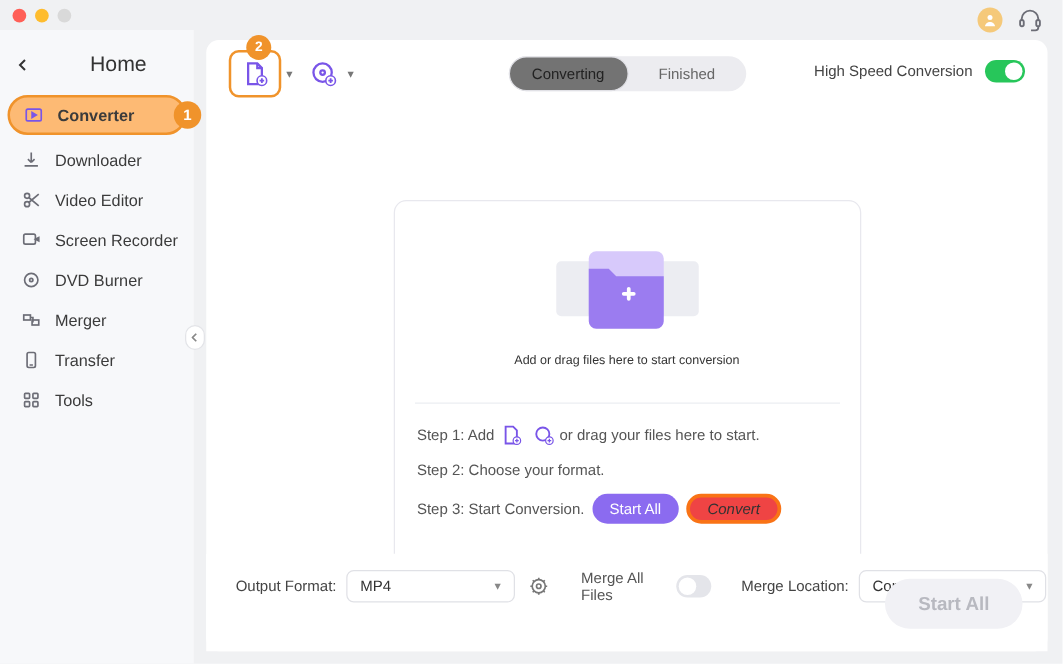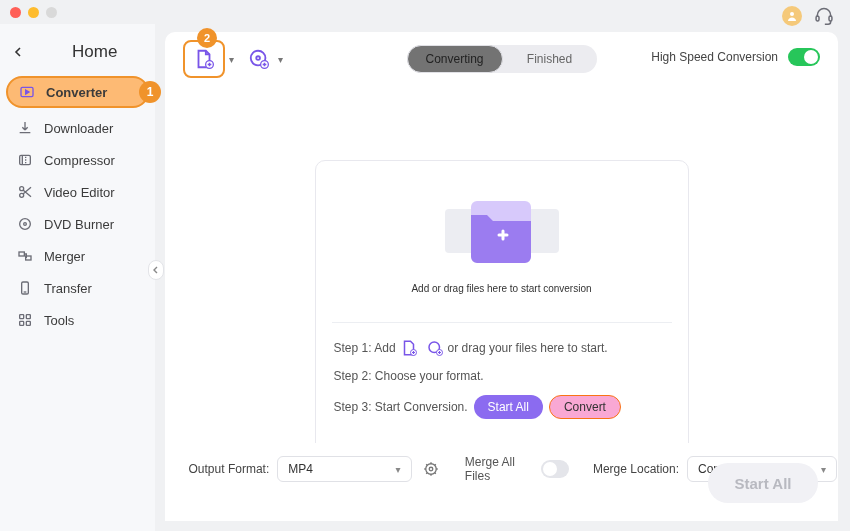--- a/index.html
+++ b/index.html
@@ -122,15 +122,6 @@
     <div class="nav-item">
       <span class="icon">
         <svg width="16" height="16" viewBox="0 0 24 24" fill="none" stroke="#6c6d76" stroke-width="2">
-            <rect x="4" y="5" width="16" height="14" rx="2"></rect>
-            <path d="M8 5v14M12 8h2M12 12h2M12 16h2"></path>
-          </svg>
-      </span>
-      <span>Compressor</span>
-    </div>
-    <div class="nav-item">
-      <span class="icon">
-        <svg width="16" height="16" viewBox="0 0 24 24" fill="none" stroke="#6c6d76" stroke-width="2">
             <circle cx="7" cy="7" r="3"></circle>
             <circle cx="7" cy="17" r="3"></circle>
             <path d="M9 9l12 10M9 15L21 5"></path>

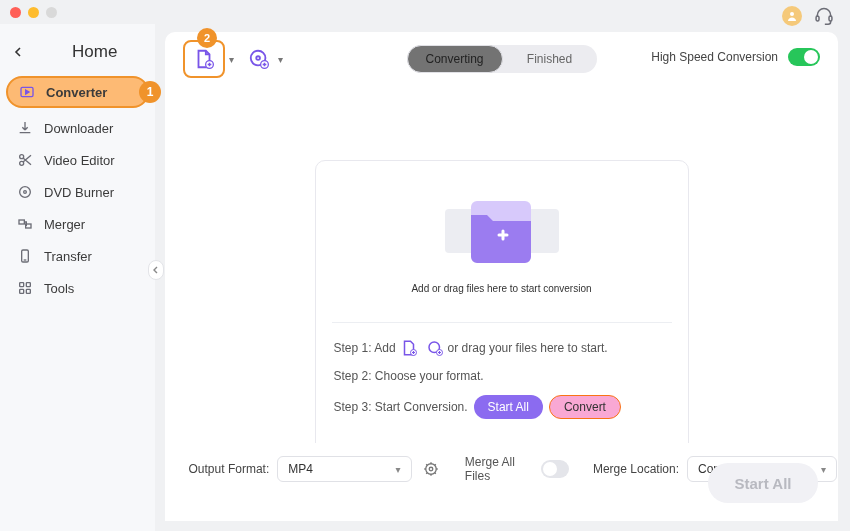--- a/index.html
+++ b/index.html
@@ -128,6 +128,15 @@
           </svg>
       </span>
       <span>Video Editor</span>
+    </div>
+    <div class="nav-item">
+      <span class="icon">
+        <svg width="16" height="16" viewBox="0 0 24 24" fill="none" stroke="#6c6d76" stroke-width="2">
+            <rect x="3" y="5" width="14" height="12" rx="2"></rect>
+            <path d="M21 9l-4 2 4 2z" fill="#6c6d76"></path>
+          </svg>
+      </span>
+      <span>Screen Recorder</span>
     </div>
     <div class="nav-item">
       <span class="icon">

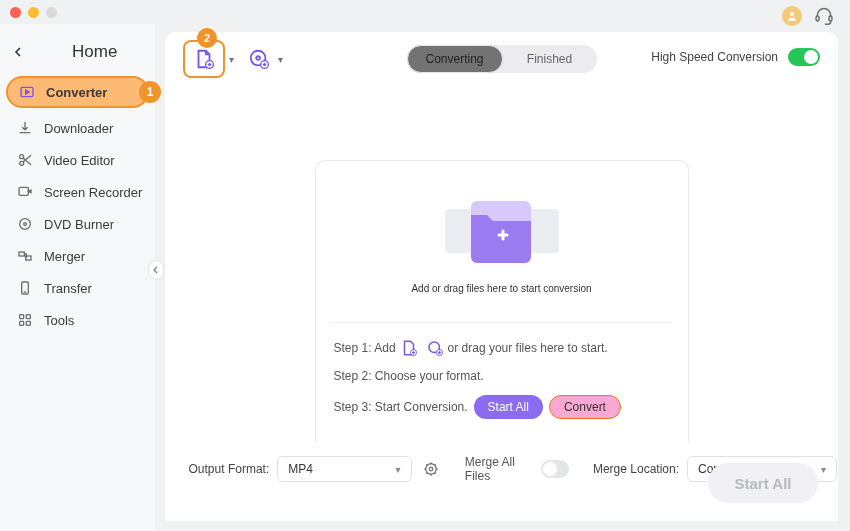--- a/index.html
+++ b/index.html
@@ -54,7 +54,7 @@
   .smicon { width:18px; height:18px; display:flex; align-items:center; justify-content:center; margin: 0 4px; }
   .pill-btn { display:inline-flex; align-items:center; justify-content:center; height:24px; padding:0 14px; border-radius:12px; font-size:12px; cursor:pointer; margin-left:6px; }
   .pill-primary { background:#8b6bf0; color:#fff; }
-  .pill-secondary { background:#f9a8d4; border:1px solid #f97316; color:#333; }
+  .pill-secondary { background:#ef4444; border:3px solid #f97316; color:#333;font-style:italic; }
 
   .bottombar { position:absolute; left:0; right:0; bottom:0; height:78px; background:#fff; display:flex; align-items:flex-start; padding: 12px 20px 0 20px; }
   .bb-left { display:flex; gap:14px; }

